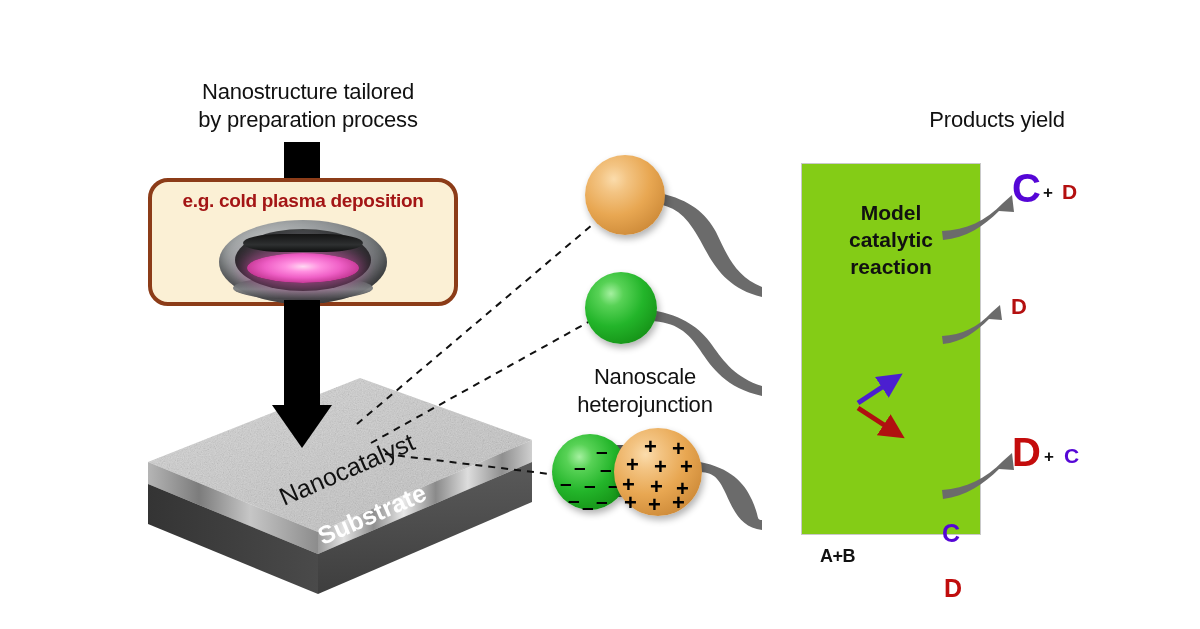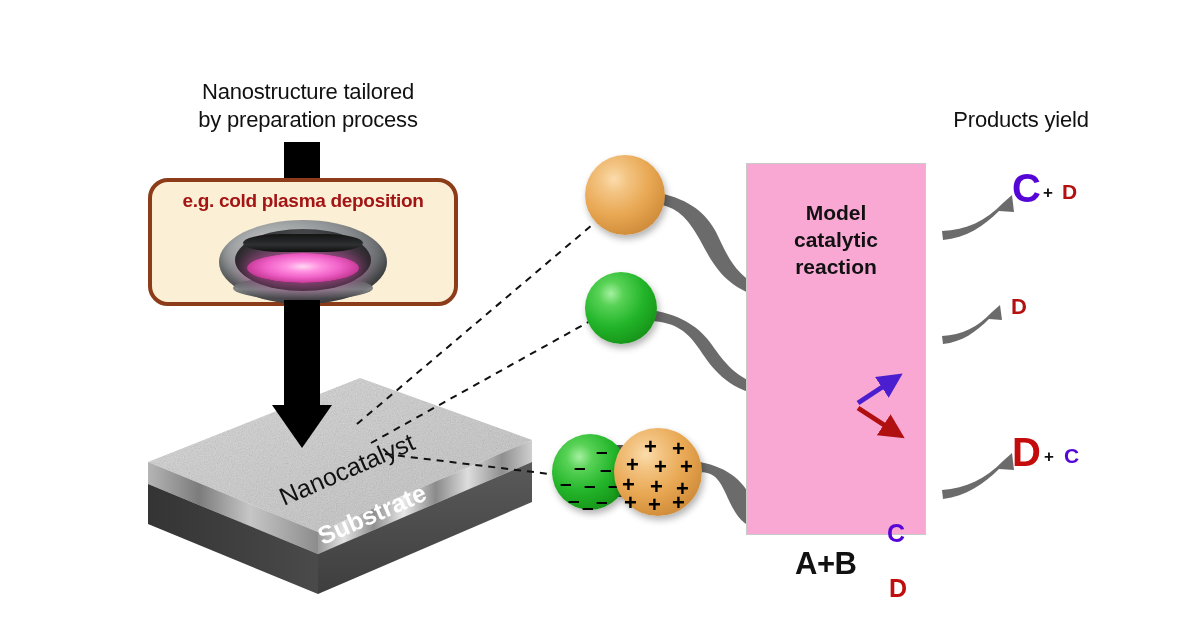--- a/index.html
+++ b/index.html
@@ -216,7 +216,7 @@
 by preparation process</div>
 
 
-  <div class="heading abs" style="left:876px; top:106px; width:290px;">Products yield</div>
+  <div class="heading abs" style="left:852px; top:106px; width:290px;">Products yield</div>
 
   <div class="abs black-shaft" style="left:284px; top:142px; width:36px; height:44px; z-index:1;"></div>
   <div class="abs black-shaft" style="left:284px; top:300px; width:36px; height:110px; z-index:5;"></div>

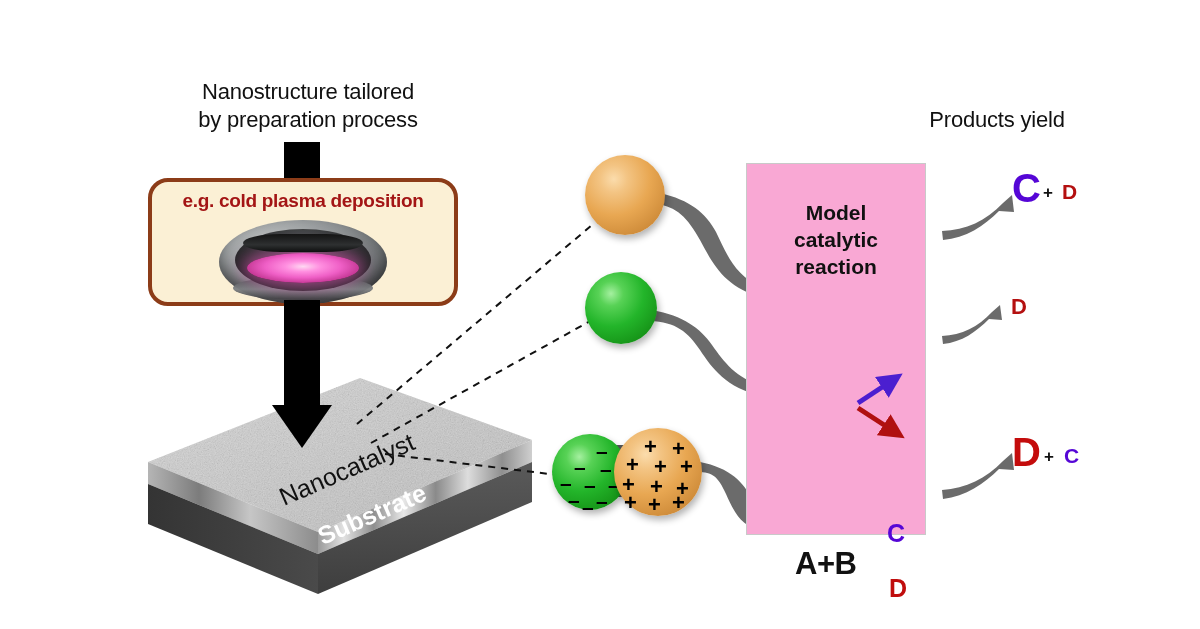--- a/index.html
+++ b/index.html
@@ -131,9 +131,9 @@
 
   
   #reaction-box {
-    left: 746px; top: 163px;
+    left: 801px; top: 163px;
     width: 180px; height: 372px;
-    background: #f9a8d4;
+    background: #84cc16;
     border: 1px solid #c9c9c9;
     box-sizing: border-box;
   }

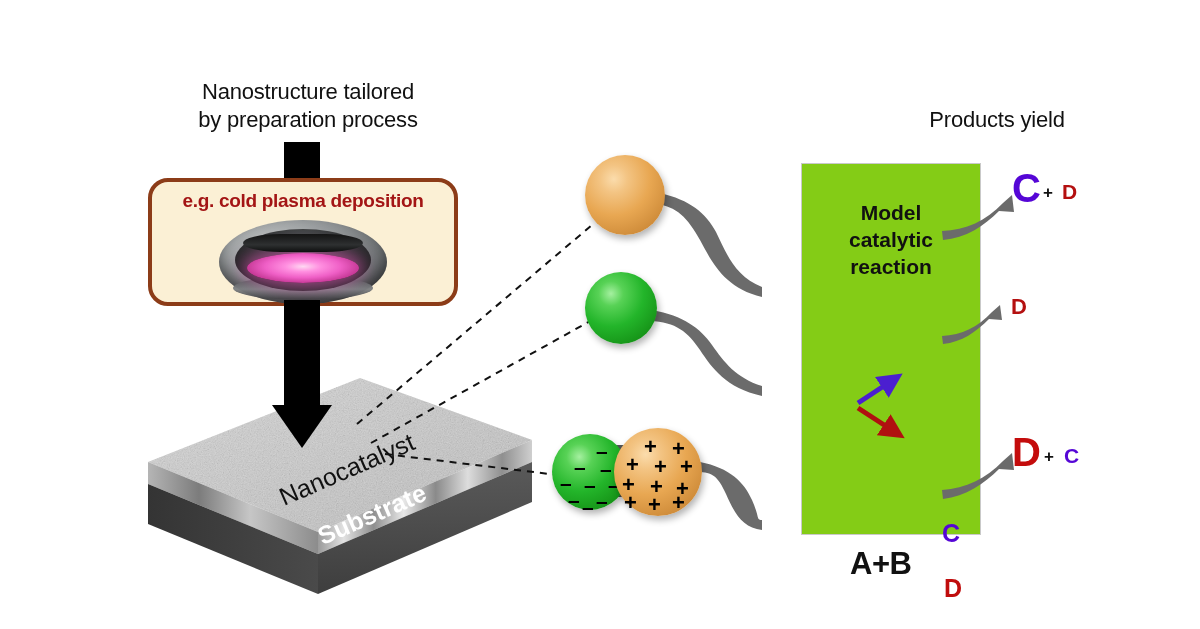--- a/index.html
+++ b/index.html
@@ -304,6 +304,8 @@
 
   <div class="sphere green abs" style="left:585px; top:272px; width:72px; height:72px; z-index:9;"></div>
 
+  <div class="heading abs" style="left:530px; top:363px; width:230px; z-index:9;">Nanoscale
+heterojunction</div>
 
   <div class="abs" style="left:608px; top:445px; width:22px; height:52px; background:#56595a; border-radius:3px; z-index:9;"></div>
 

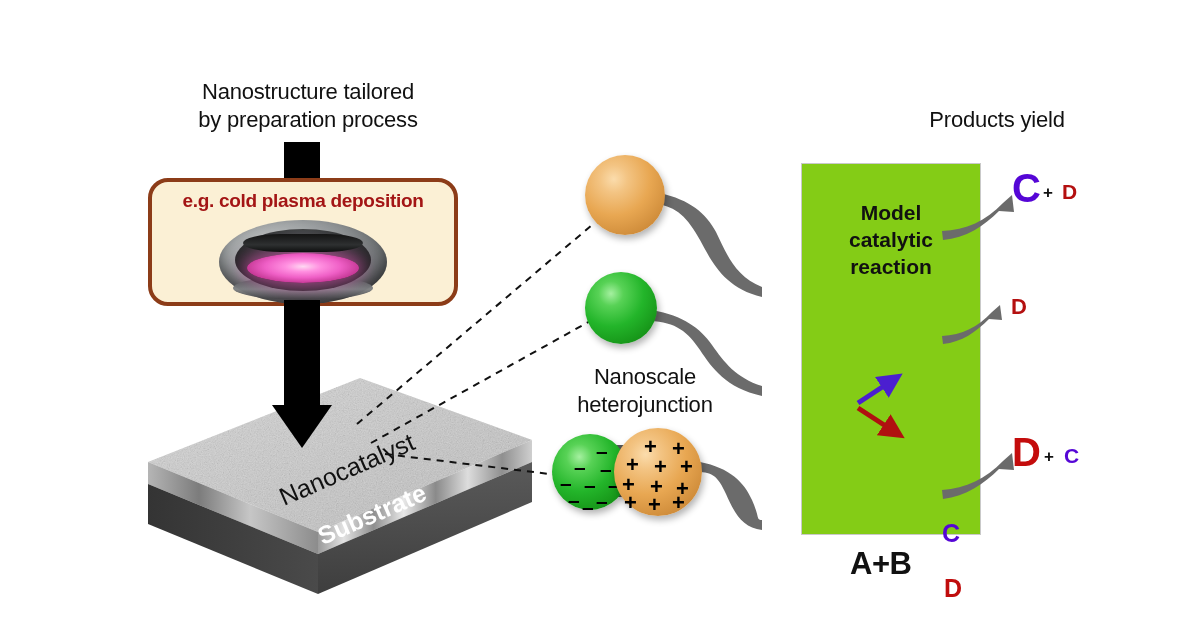--- a/index.html
+++ b/index.html
@@ -151,11 +151,10 @@
   #ab-label {
     position: absolute;
     left: 18px; top: 382px;
-    font-size: 31px;
+    font-size: 18px;
     font-weight: bold;
     color: #111;
     letter-spacing: -0.5px;
-    margin-left: 30px;
   }
   .prod-c-small {
     position: absolute;

